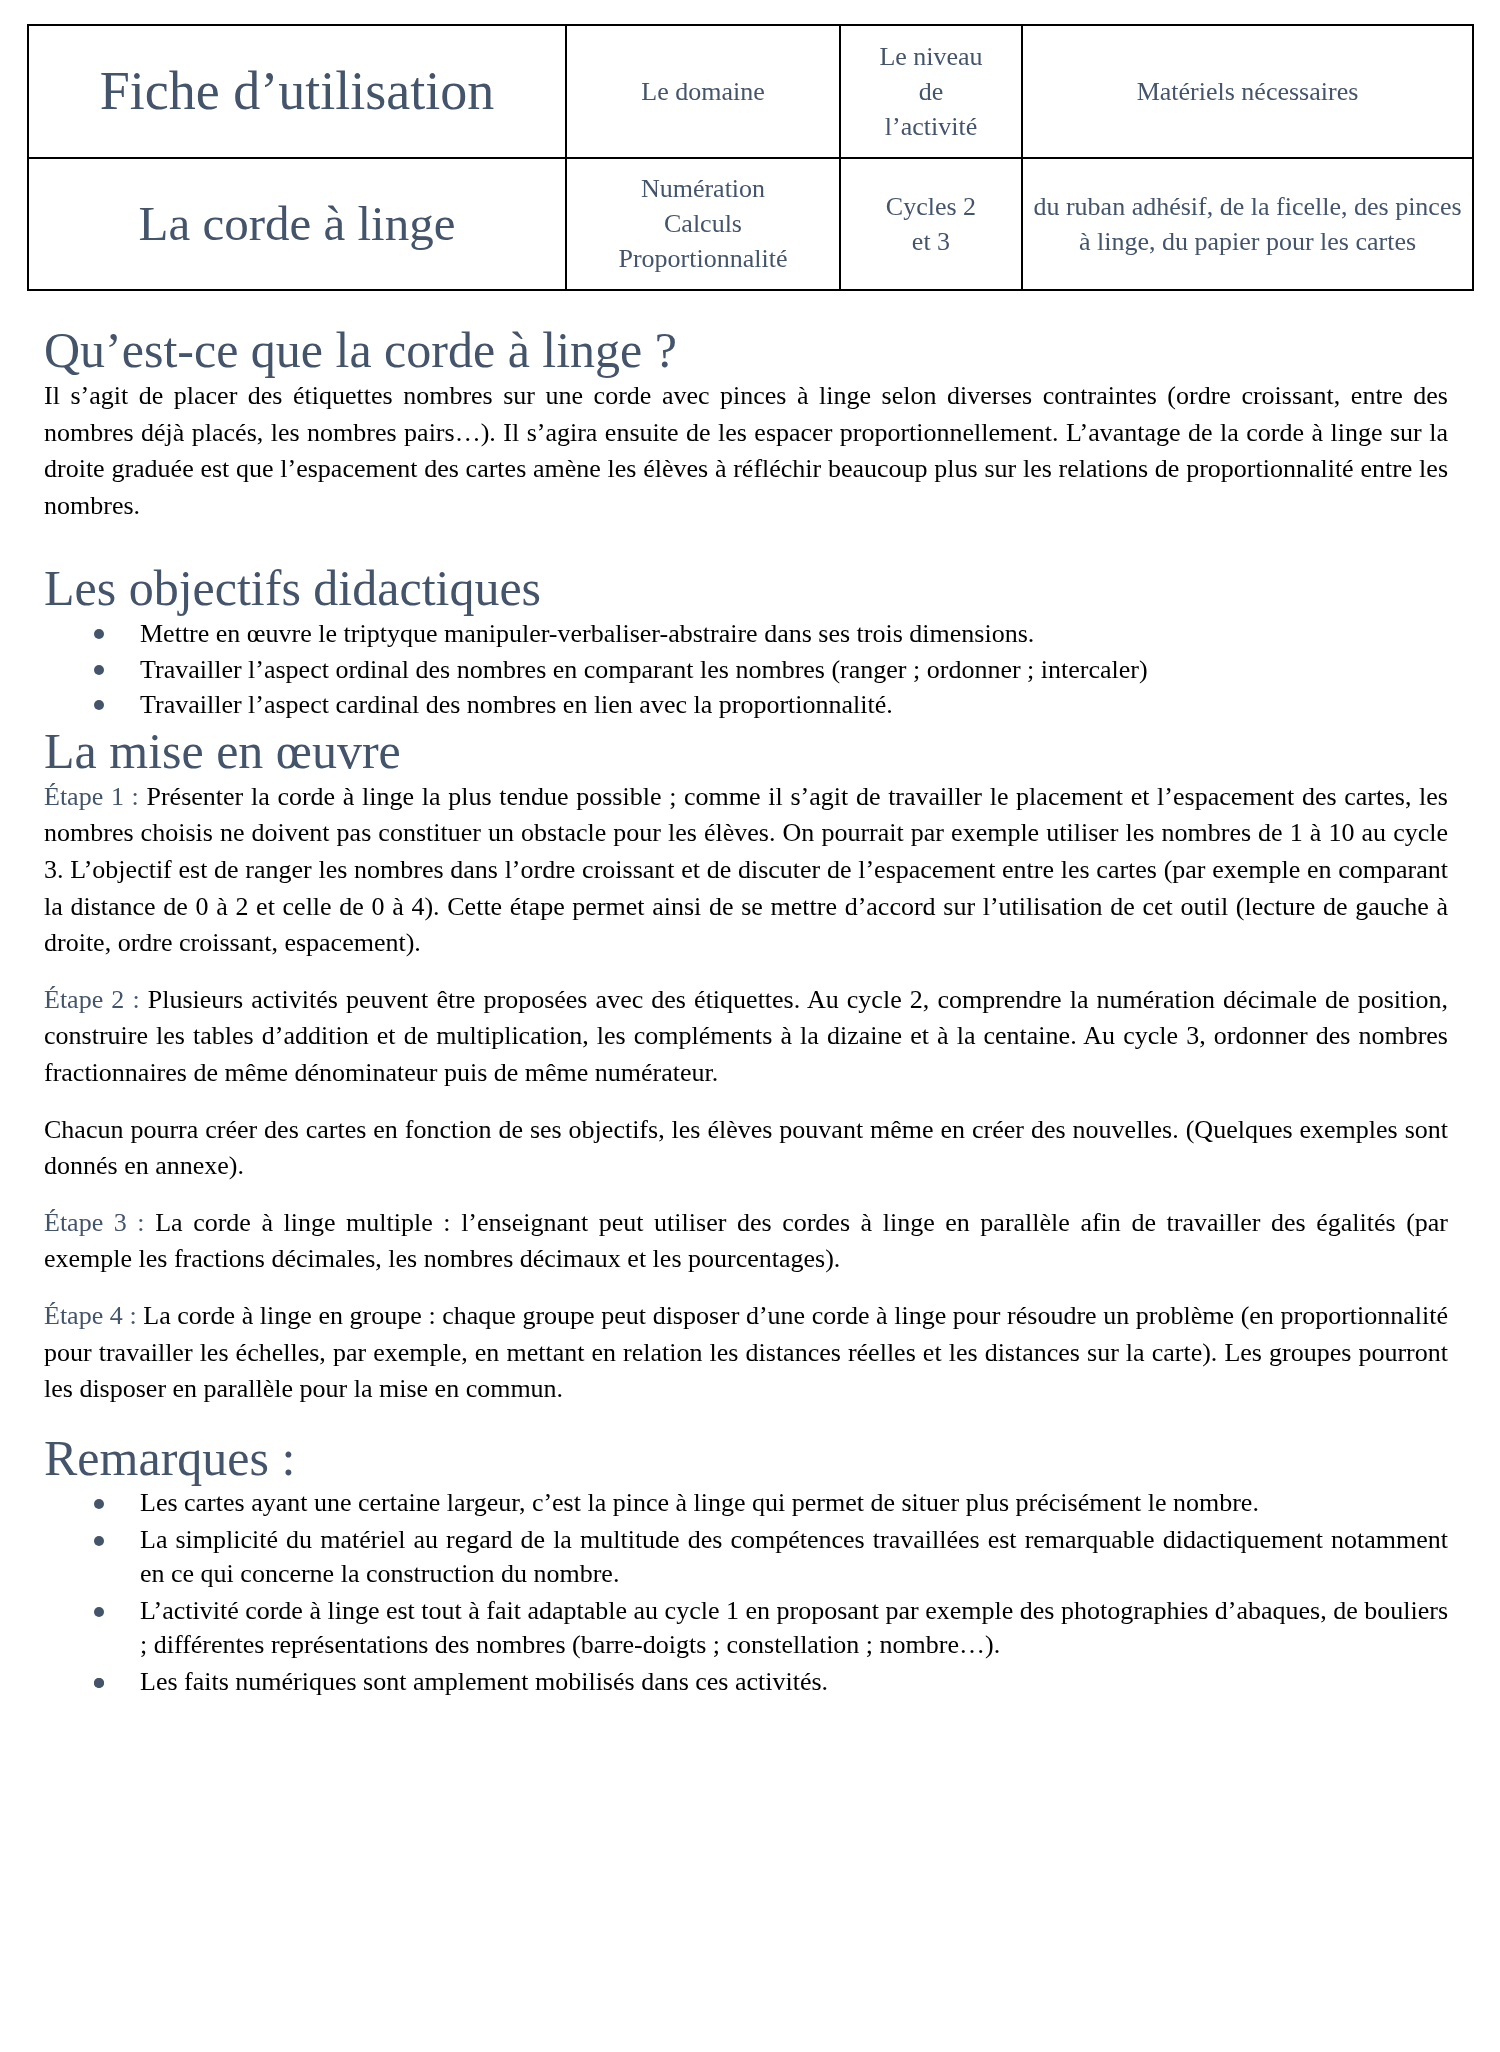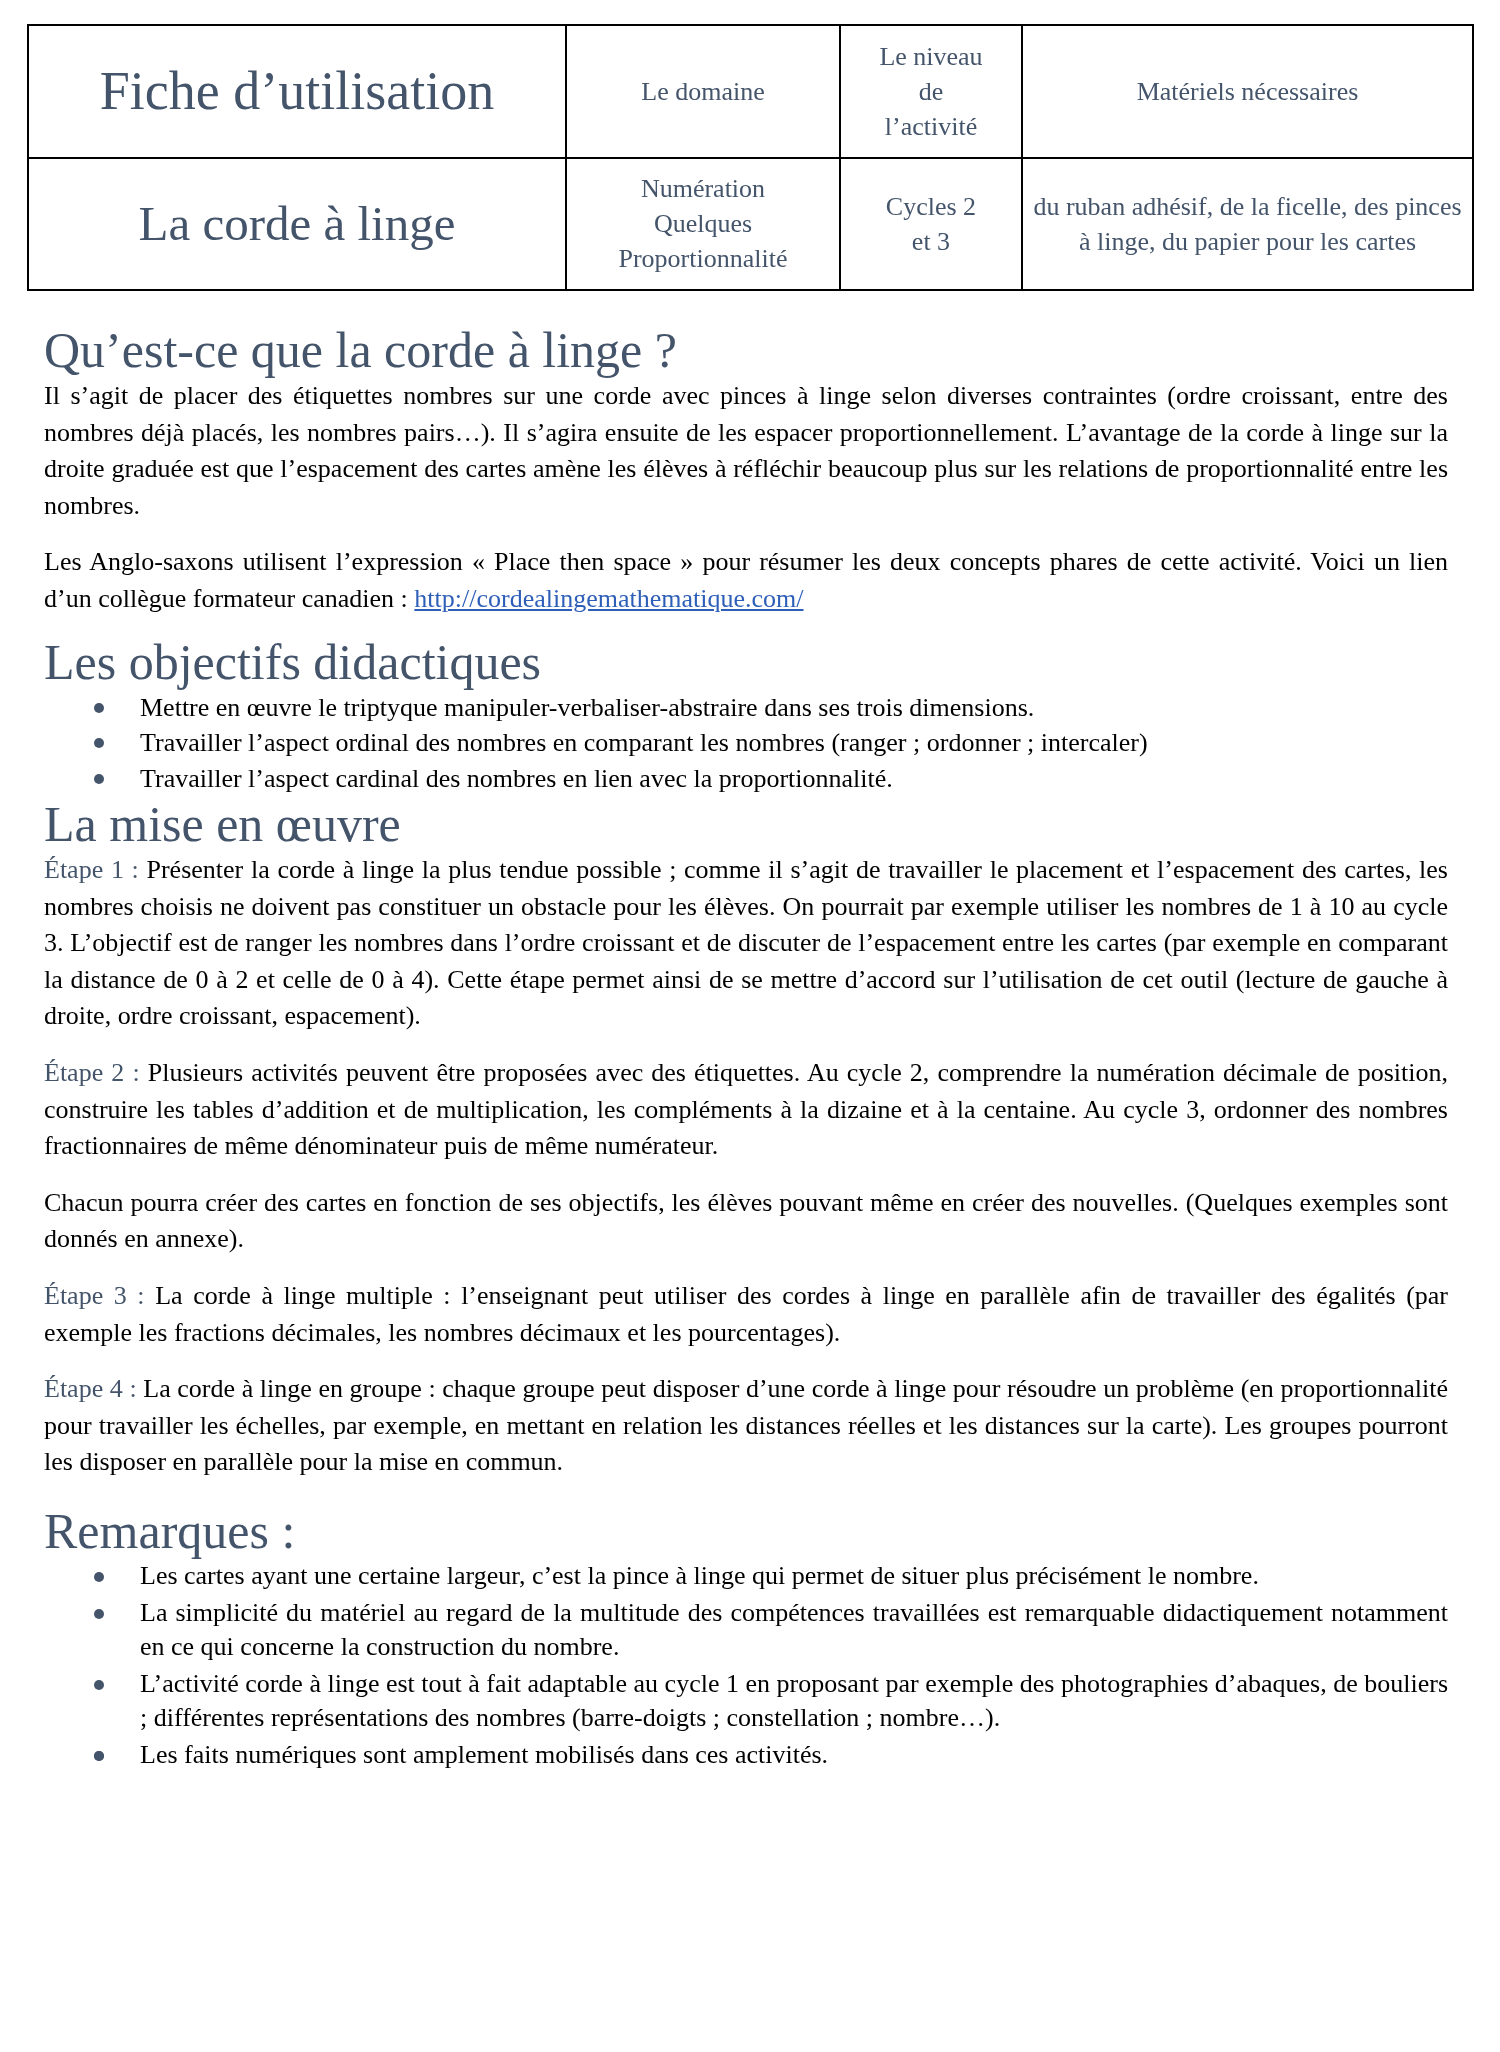--- a/index.html
+++ b/index.html
@@ -51,7 +51,7 @@
     <td class="c1 big2">La corde à linge</td>
     <td class="c2">
       <span class="ml">Numération</span>
-      <span class="ml">Quelques</span>
+      <span class="ml">Calculs</span>
       <span class="ml">Proportionnalité</span>
     </td>
     <td class="c3">

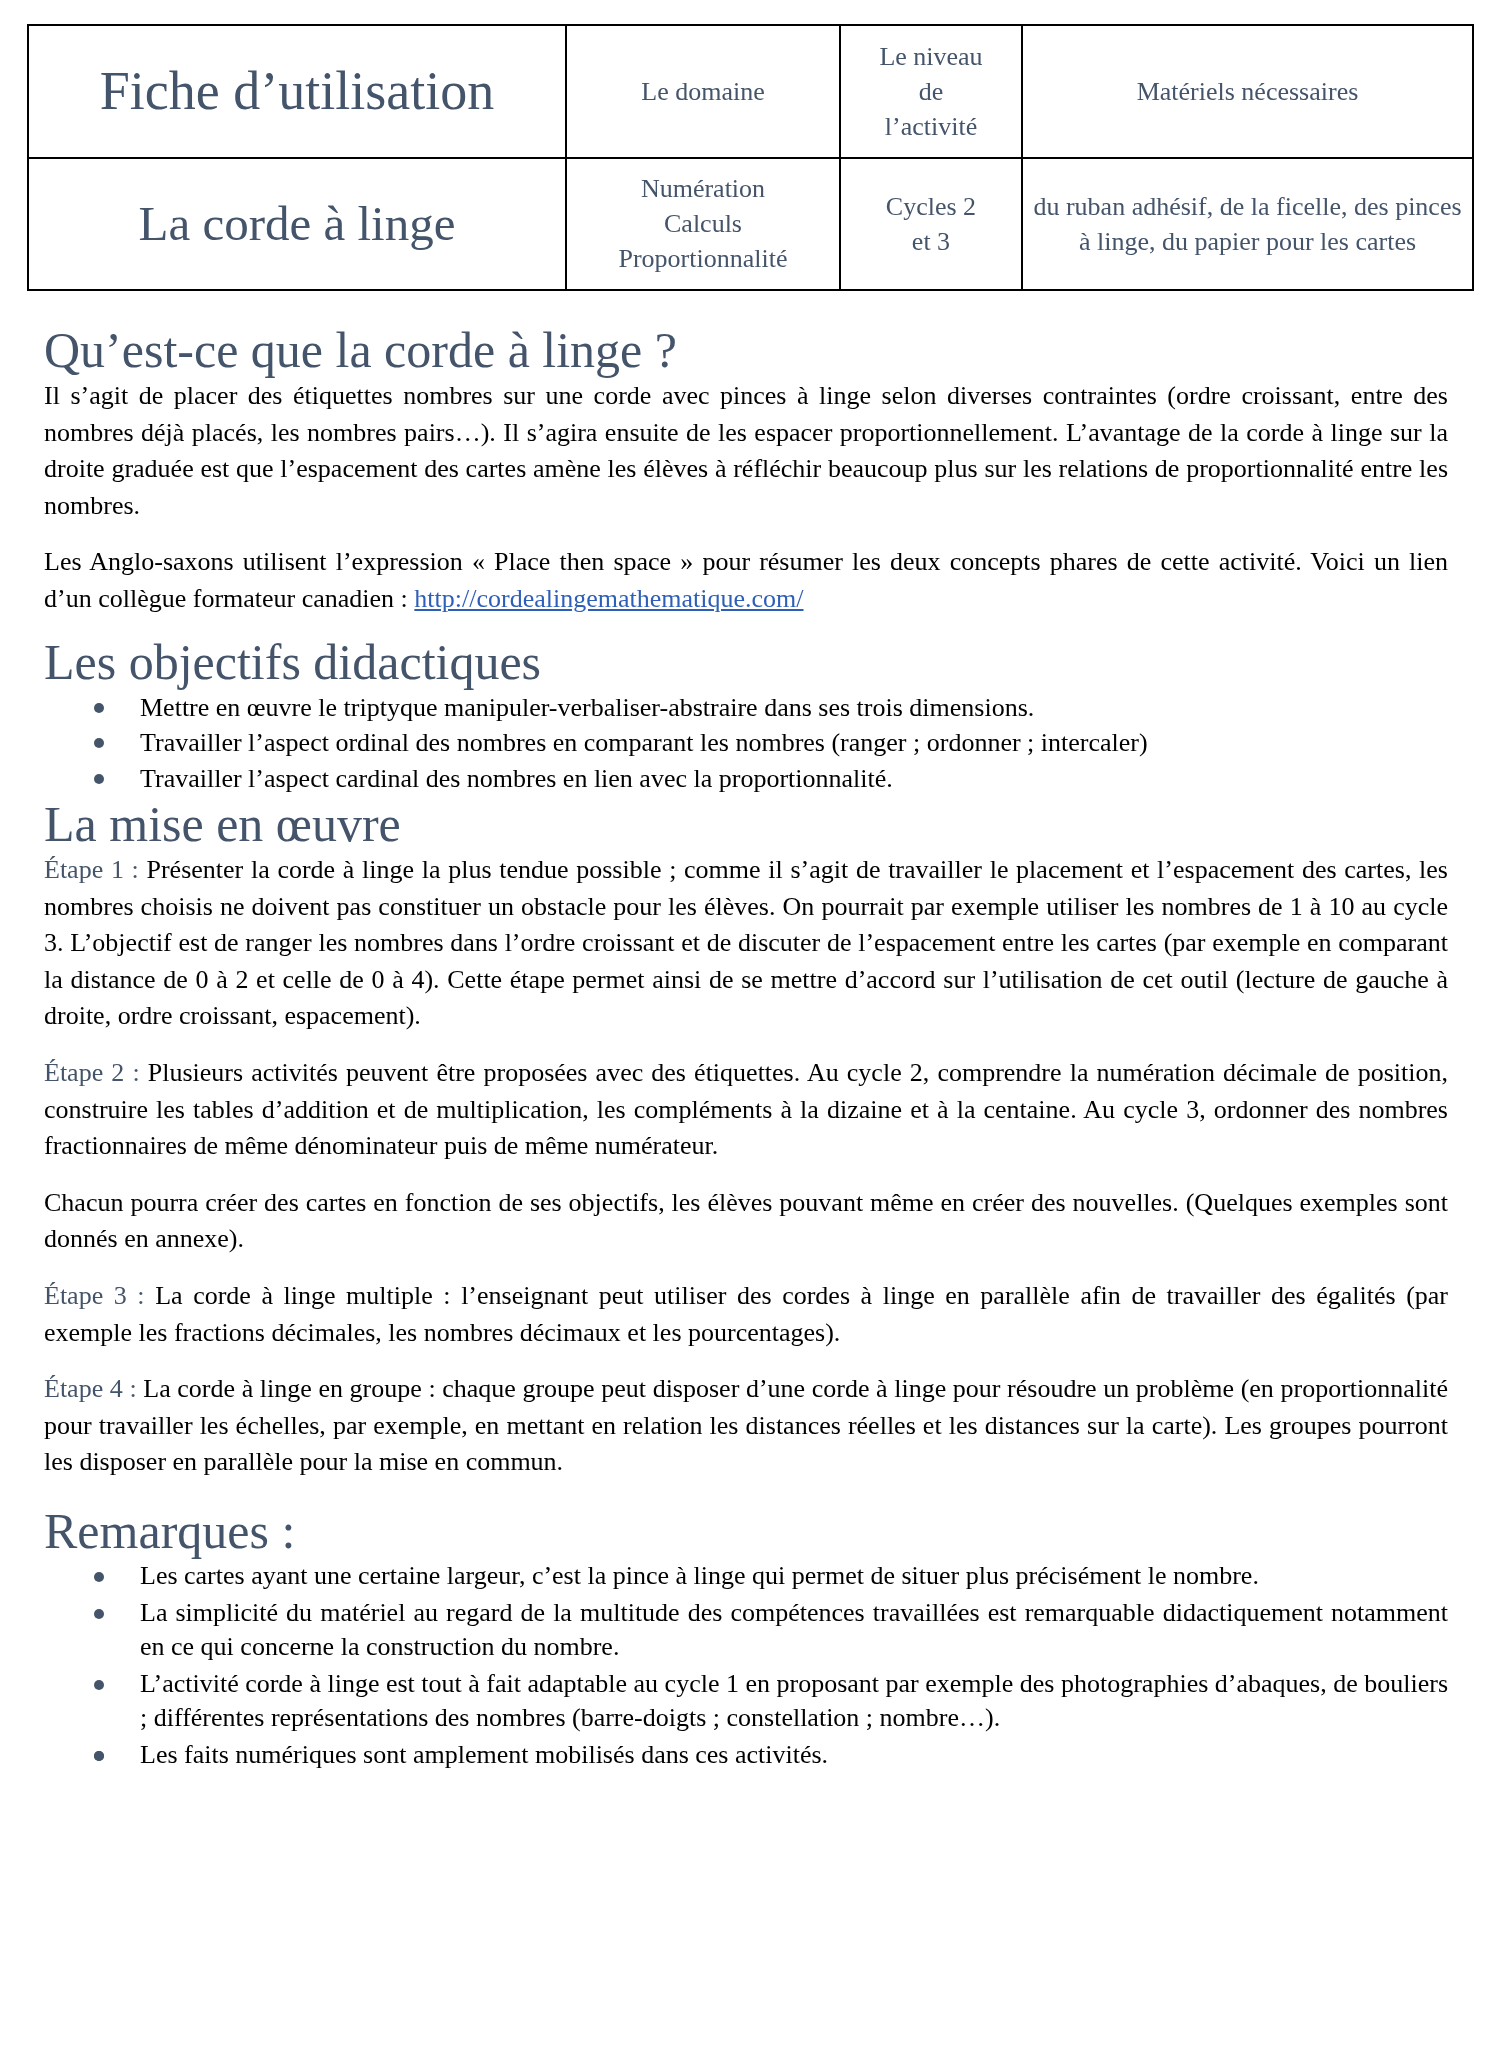--- a/index.html
+++ b/index.html
@@ -69,7 +69,6 @@
     <h2>Qu’est-ce que la corde à linge ?</h2>
     <p>Il s’agit de placer des étiquettes nombres sur une corde avec pinces à linge selon diverses contraintes (ordre croissant, entre des nombres déjà placés, les nombres pairs…). Il s’agira ensuite de les espacer proportionnellement. L’avantage de la corde à linge sur la droite graduée est que l’espacement des cartes amène les élèves à réfléchir beaucoup plus sur les relations de proportionnalité entre les nombres.</p>
     <div class="gap"></div>
-    <p><span>Les Anglo-saxons utilisent l’expression « Place then space » pour résumer les deux concepts phares de cette activité. Voici un lien d’un collègue formateur canadien  : </span><a>http://cordealingemathematique.com/</a></p>
   </section>
 
   <div style="height:16px"></div>

